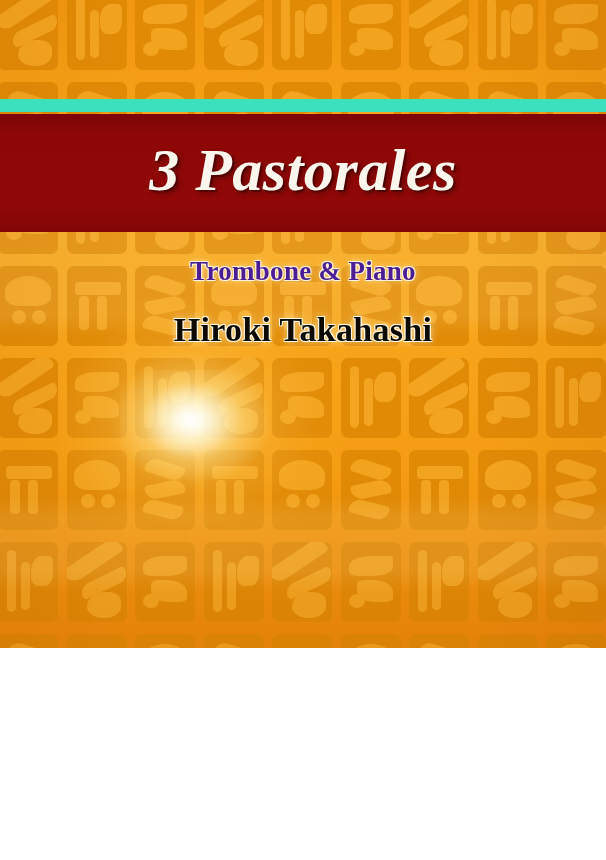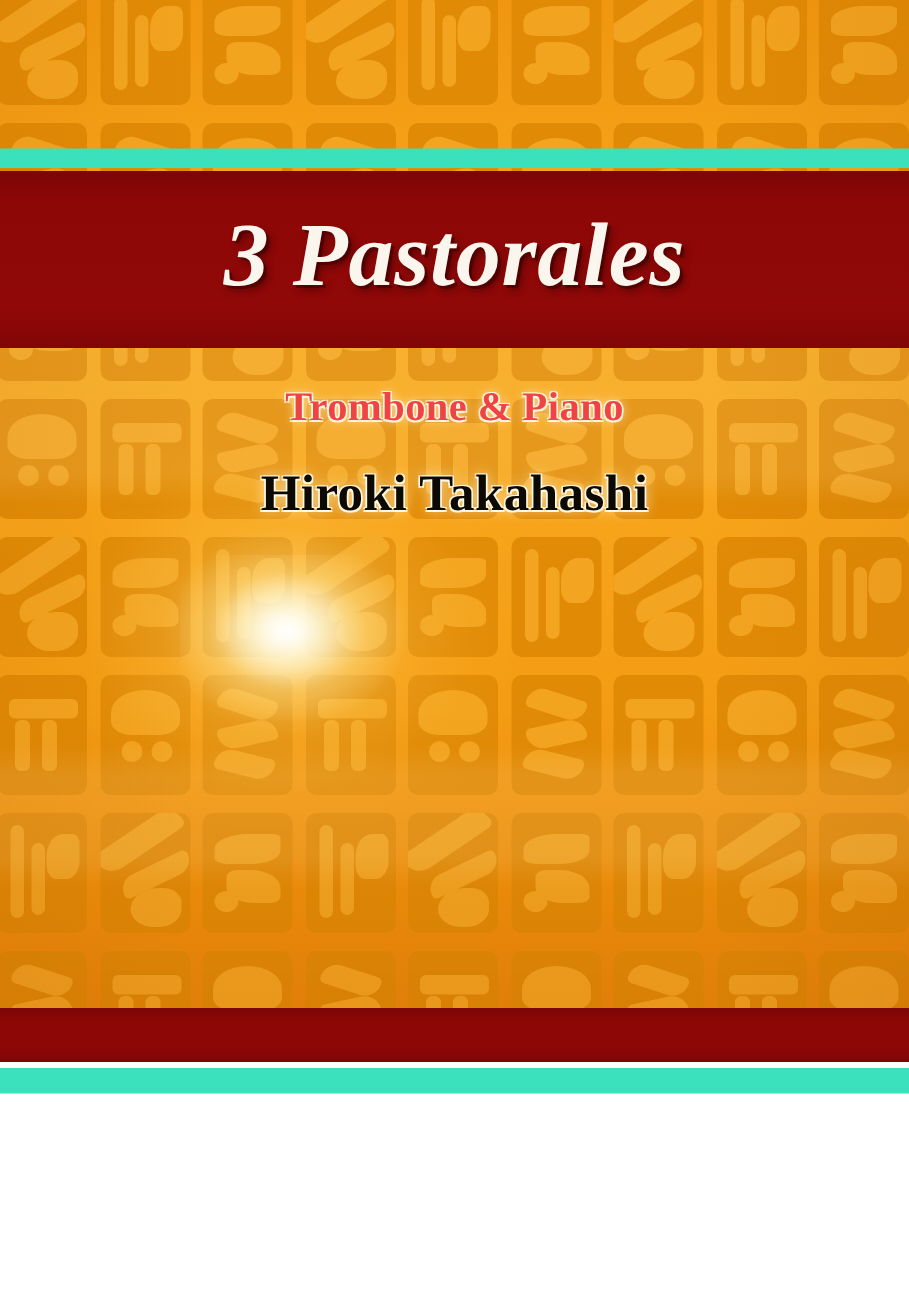--- a/index.html
+++ b/index.html
@@ -14,7 +14,7 @@
   #cover {
     position: relative;
     width: 606px;
-    height: 860px;
+    height: 648px;
     overflow: hidden;
     background: #ffffff;
   }

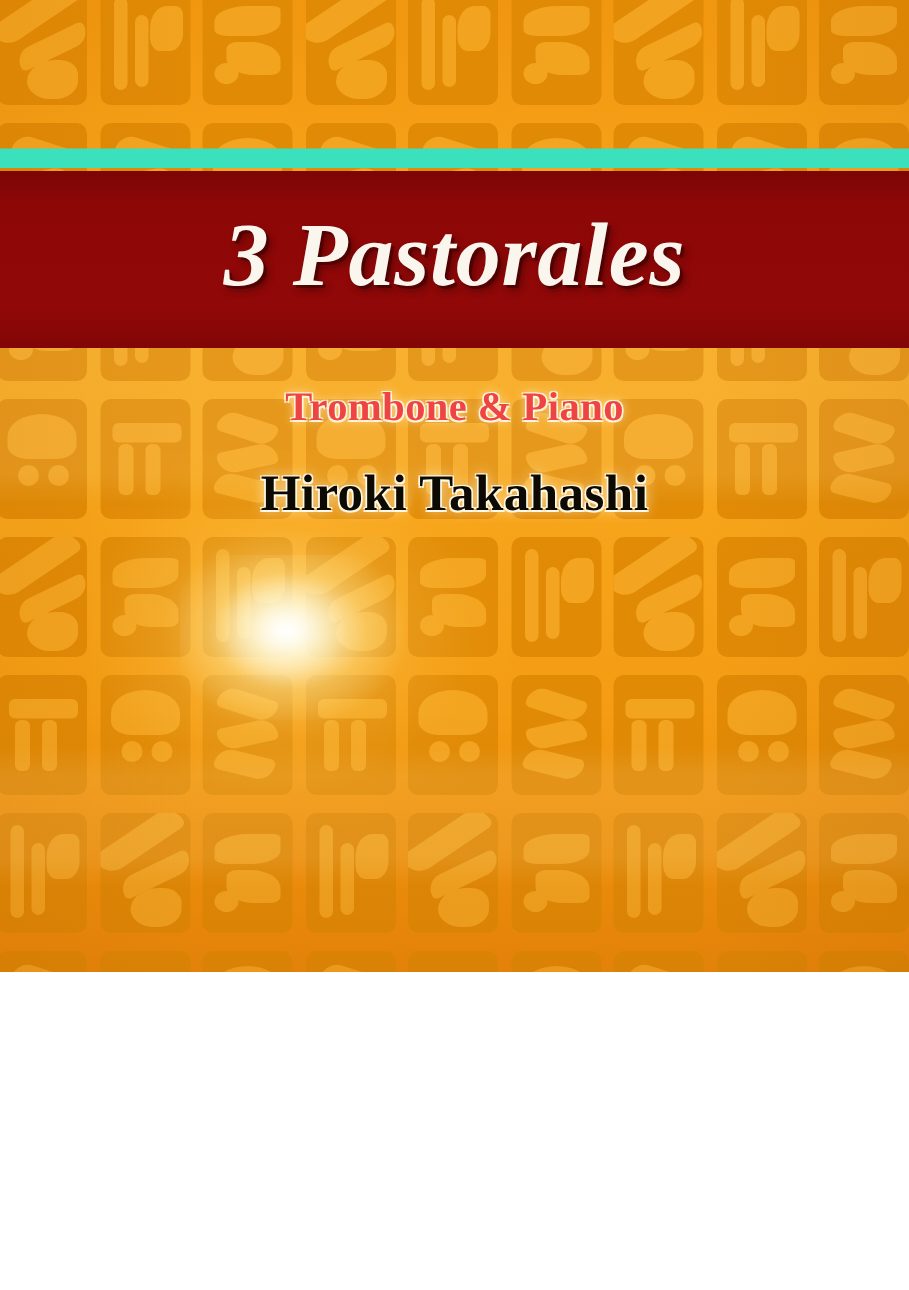--- a/index.html
+++ b/index.html
@@ -234,7 +234,7 @@
     font-weight: bold;
     font-size: 27px;
     line-height: 34px;
-    color: #ef4444;
+    color: #4c1d95;
     letter-spacing: 0.3px;
     text-shadow:
       -1px -1px 0 rgba(255,248,225,0.85),

